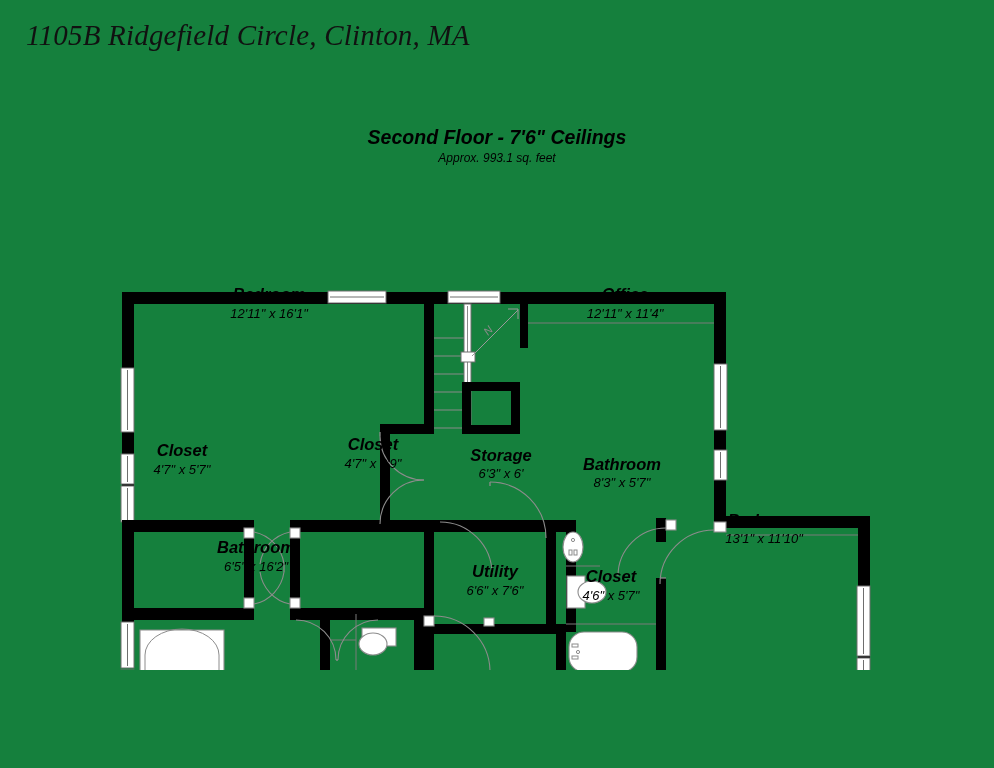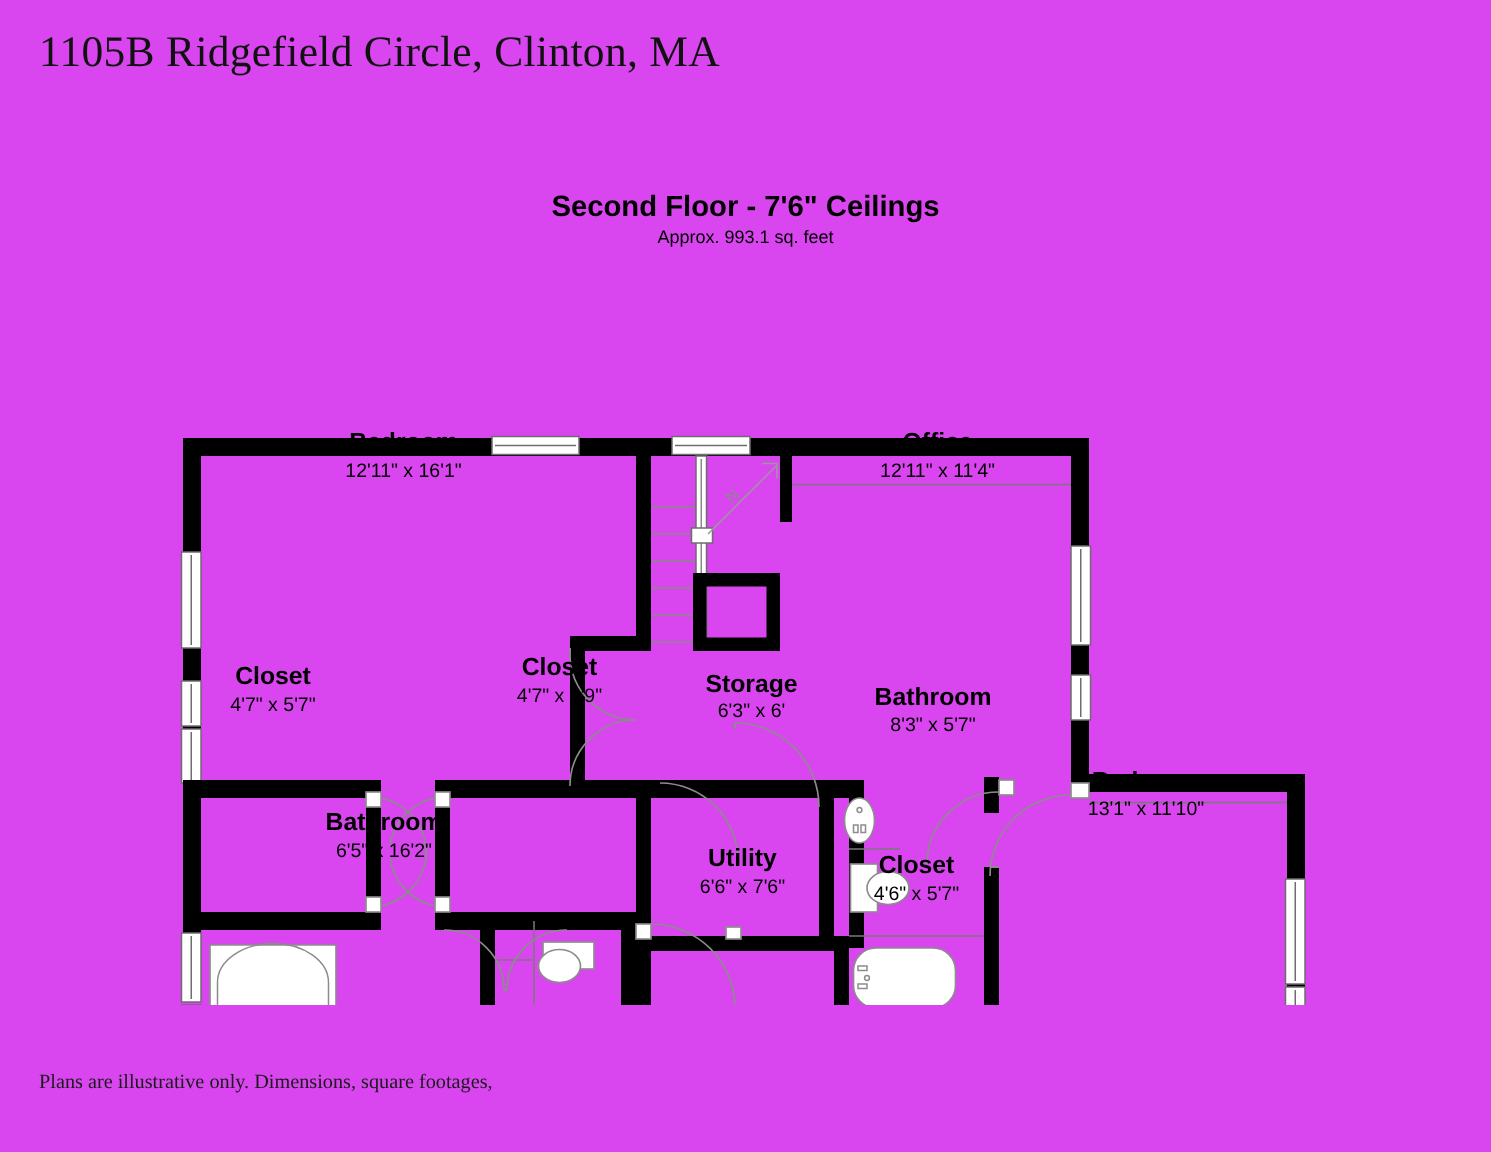--- a/index.html
+++ b/index.html
@@ -18,7 +18,8 @@
   #page {
     position: absolute;
     inset: 0;
-    background: #d946ef;
+    background: #15803d;
+    font-style: italic;
   }
   #property-title {
     position: absolute;

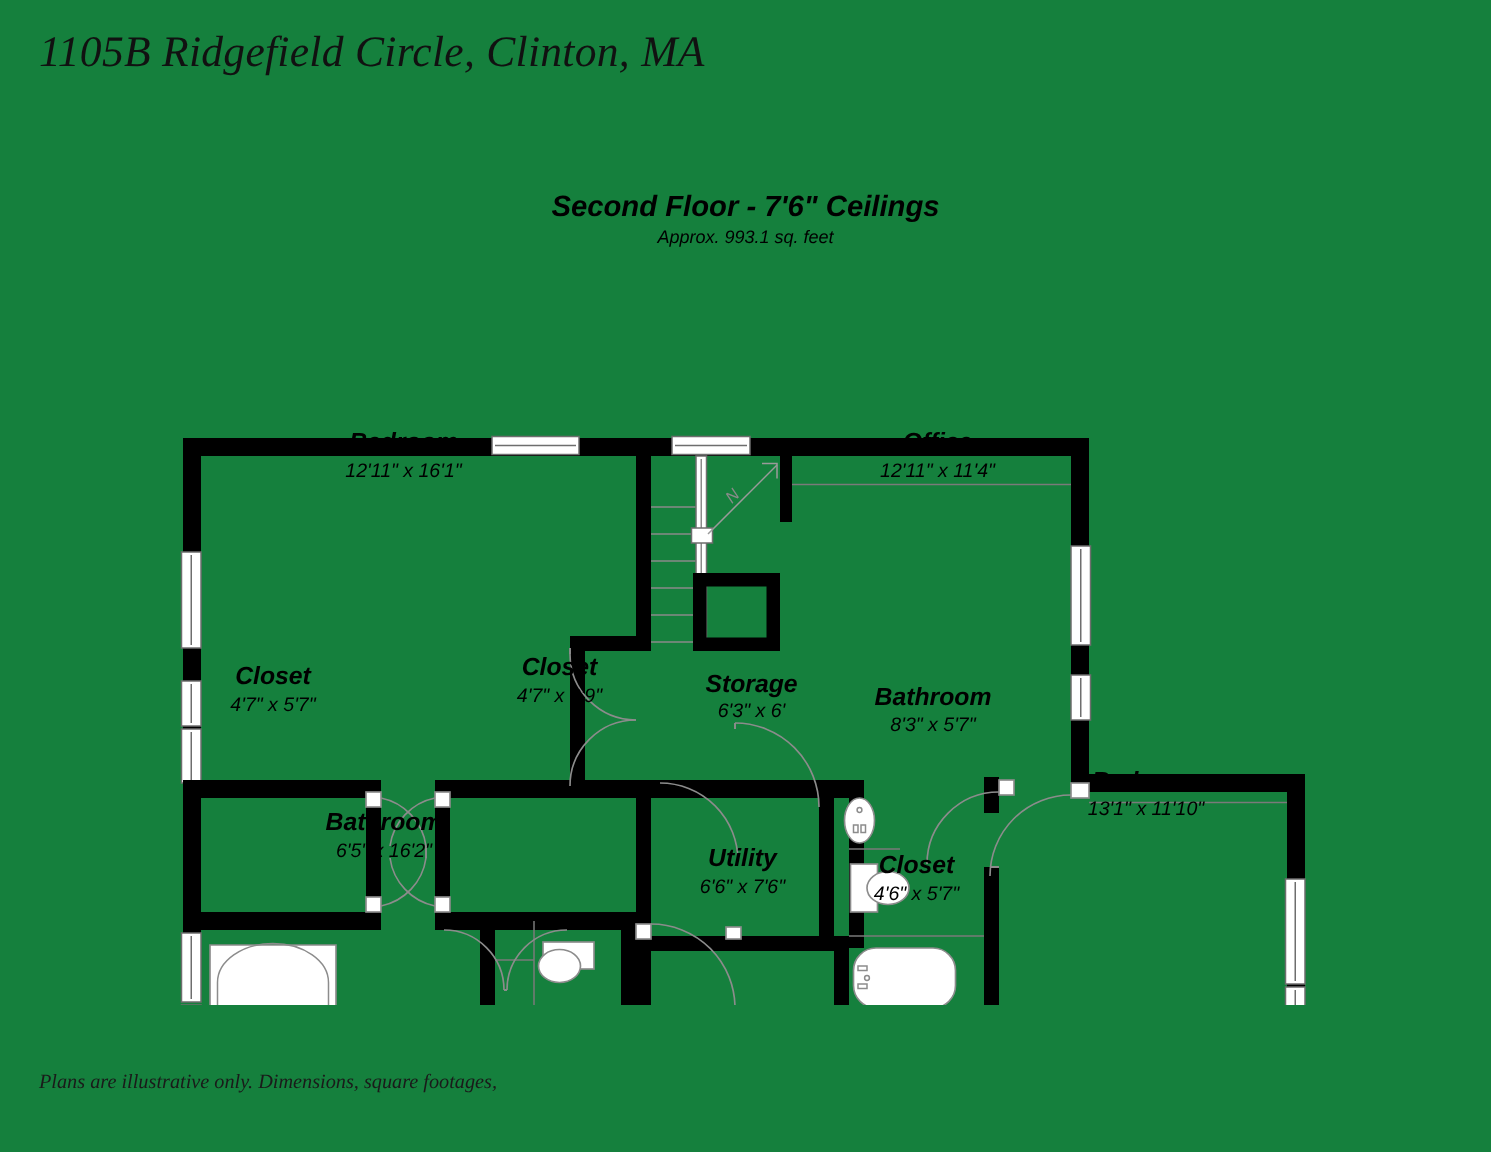--- a/index.html
+++ b/index.html
@@ -407,7 +407,6 @@
   </div>
 
   <div id="disclaimer">
-    <div>Plans are illustrative only. Dimensions, square footages,</div>
   </div>
 
 </div>

